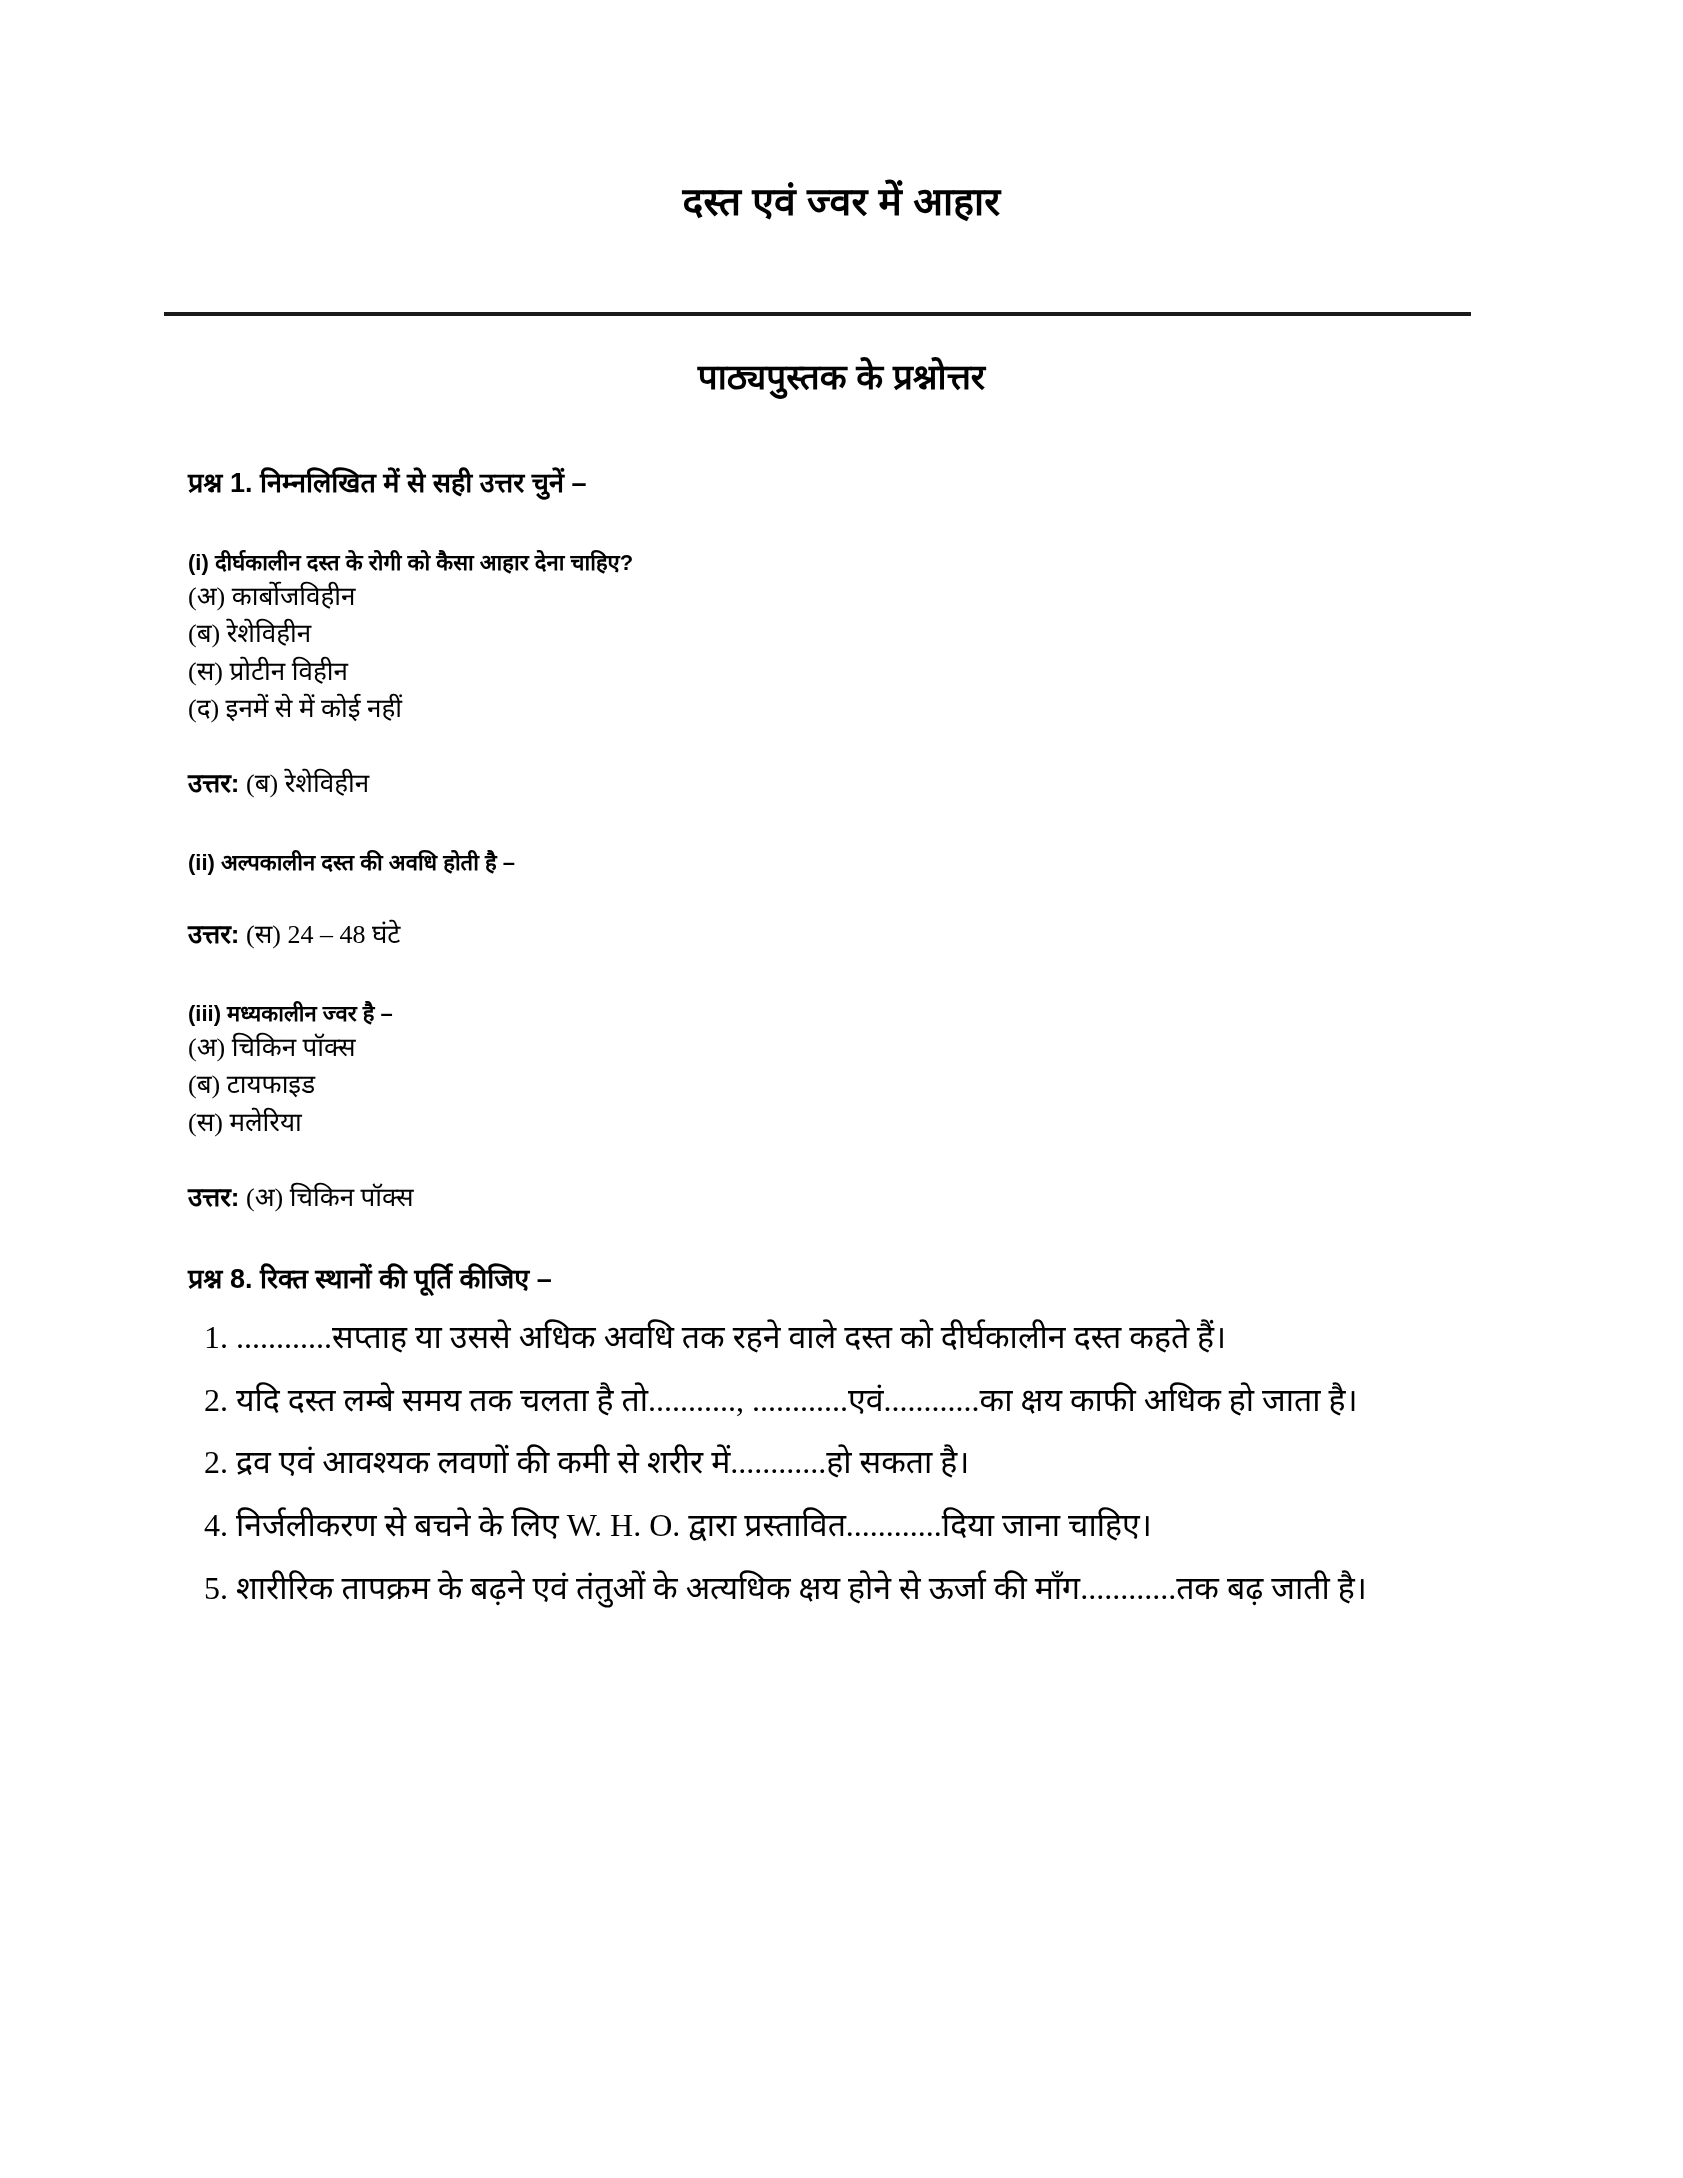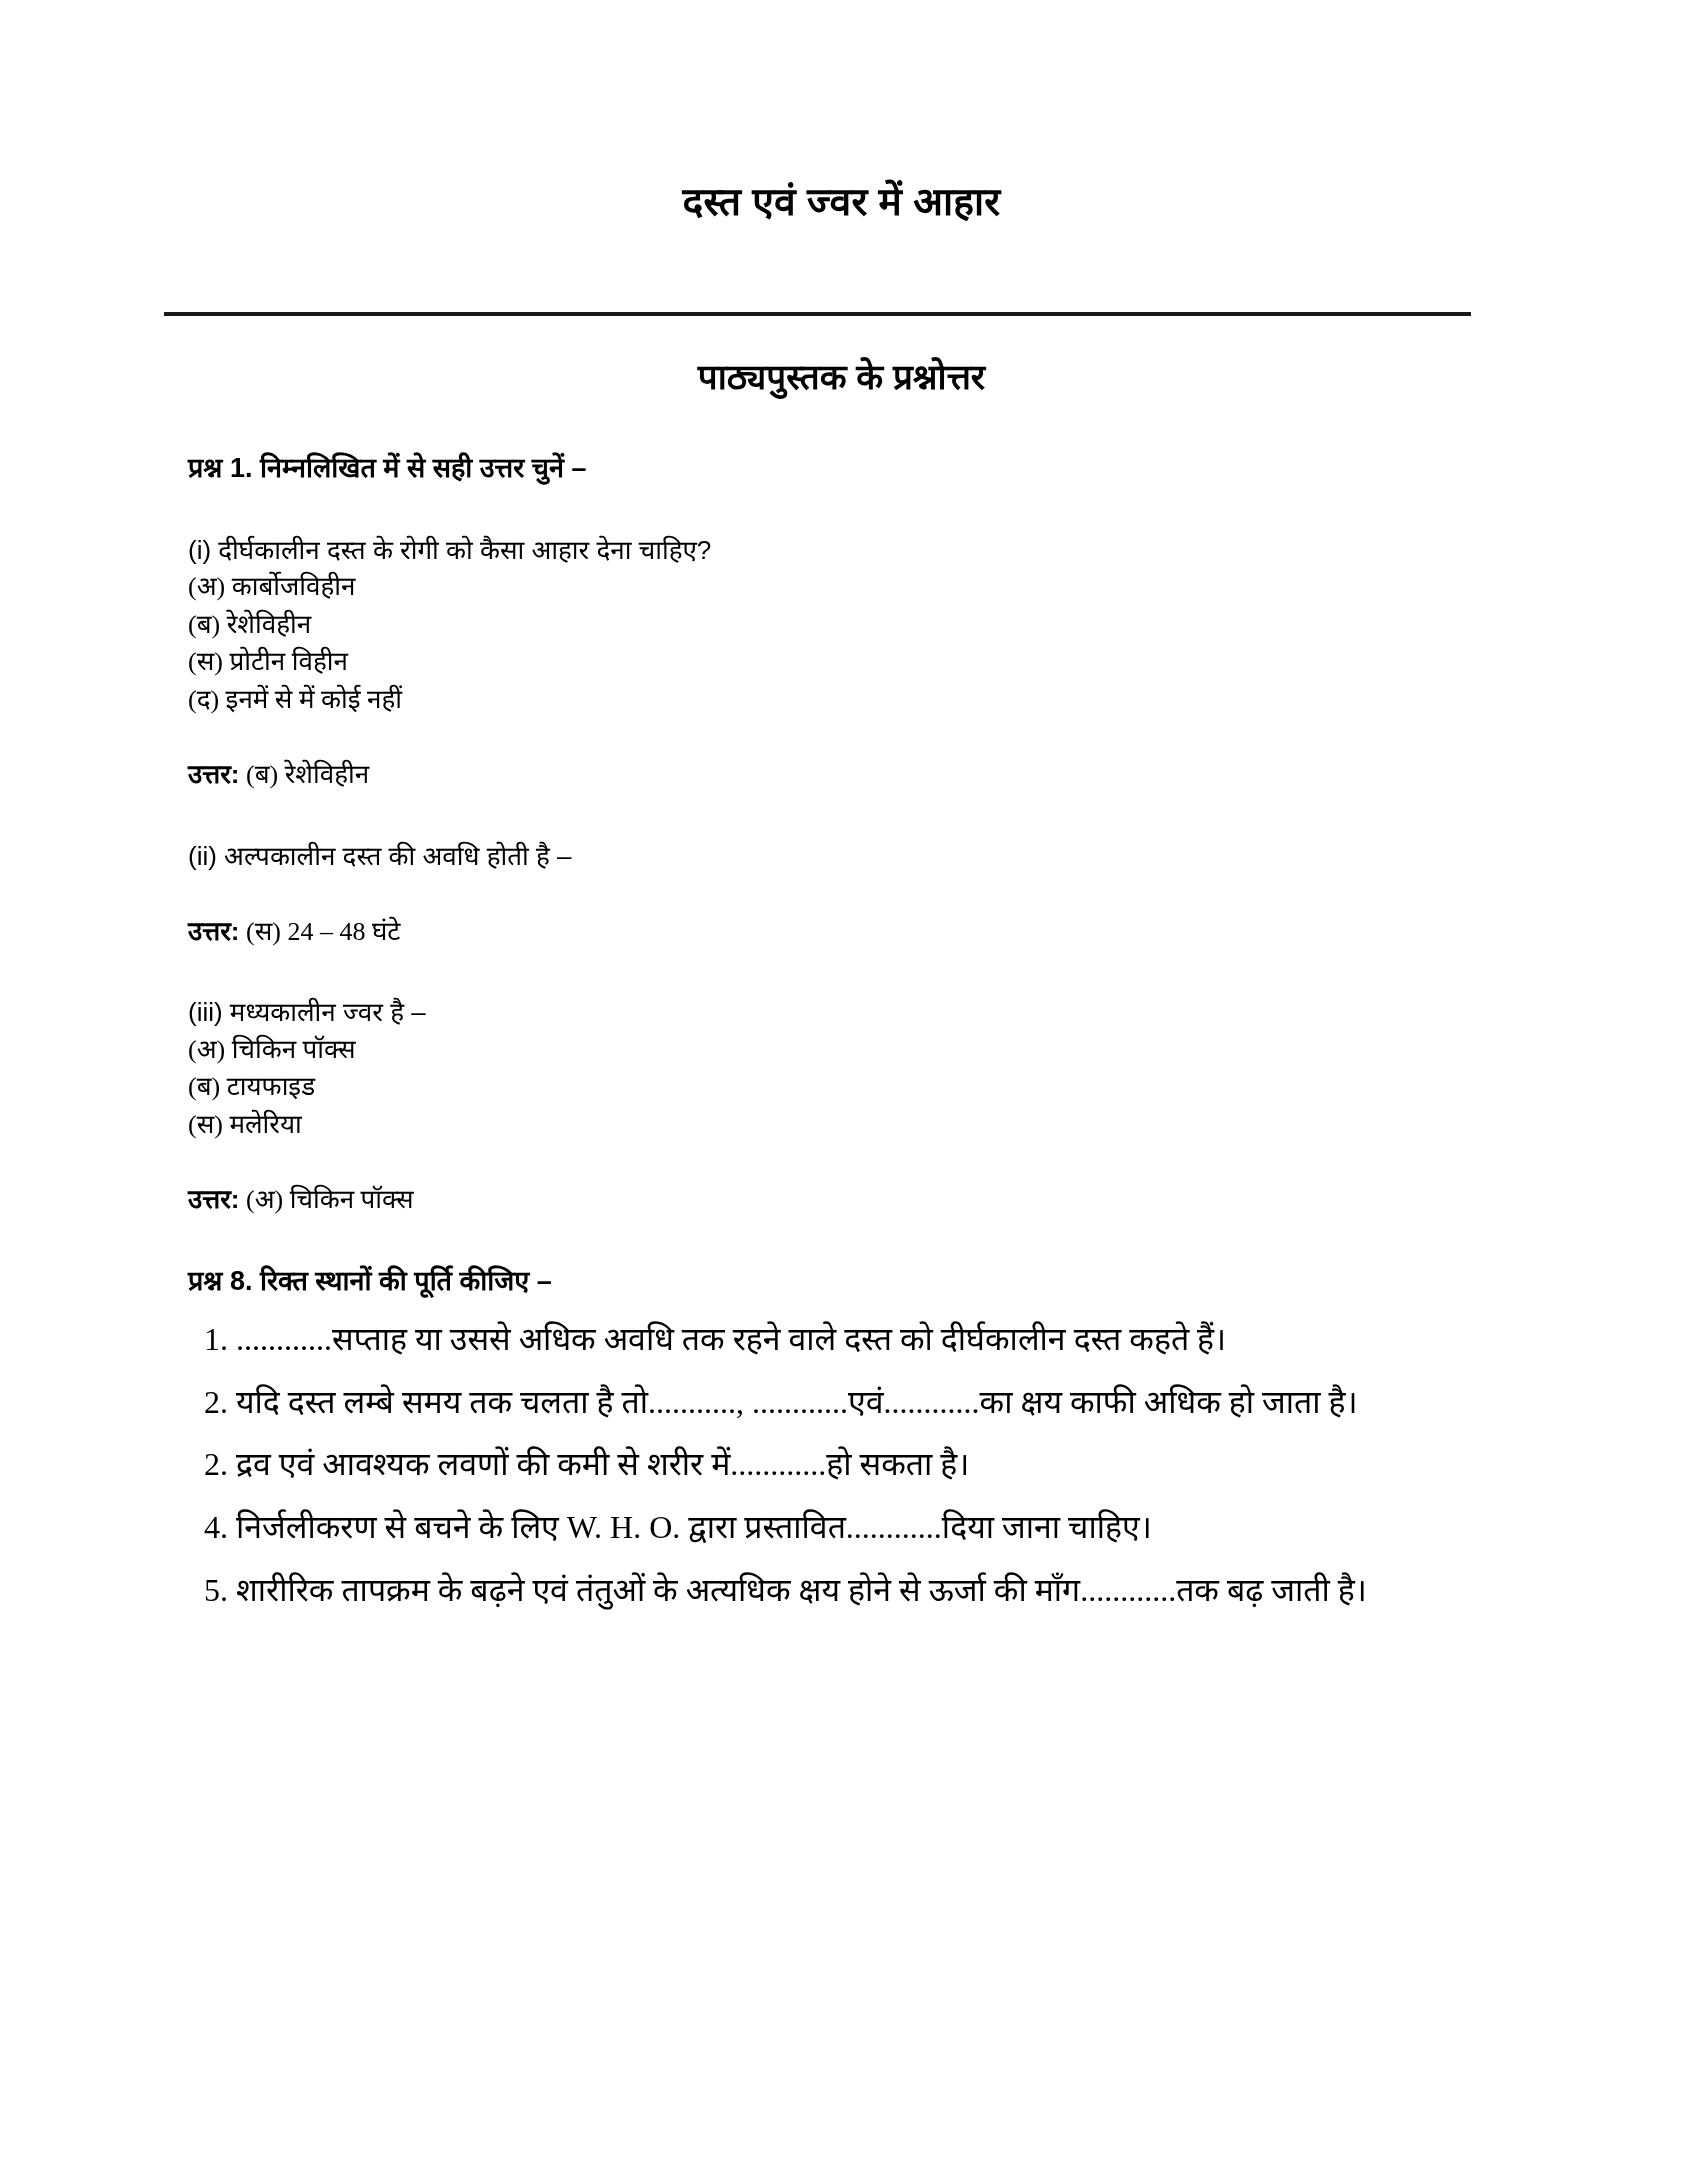--- a/index.html
+++ b/index.html
@@ -99,7 +99,7 @@
   .gap-lg { height: 44px; }
   .gap-md { height: 38px; }
 
-  .block-q1 { margin-top: 51px; }
+  .block-q1 { margin-top: 66px; }
   .options { margin-top: 0; }
 </style>
 </head>

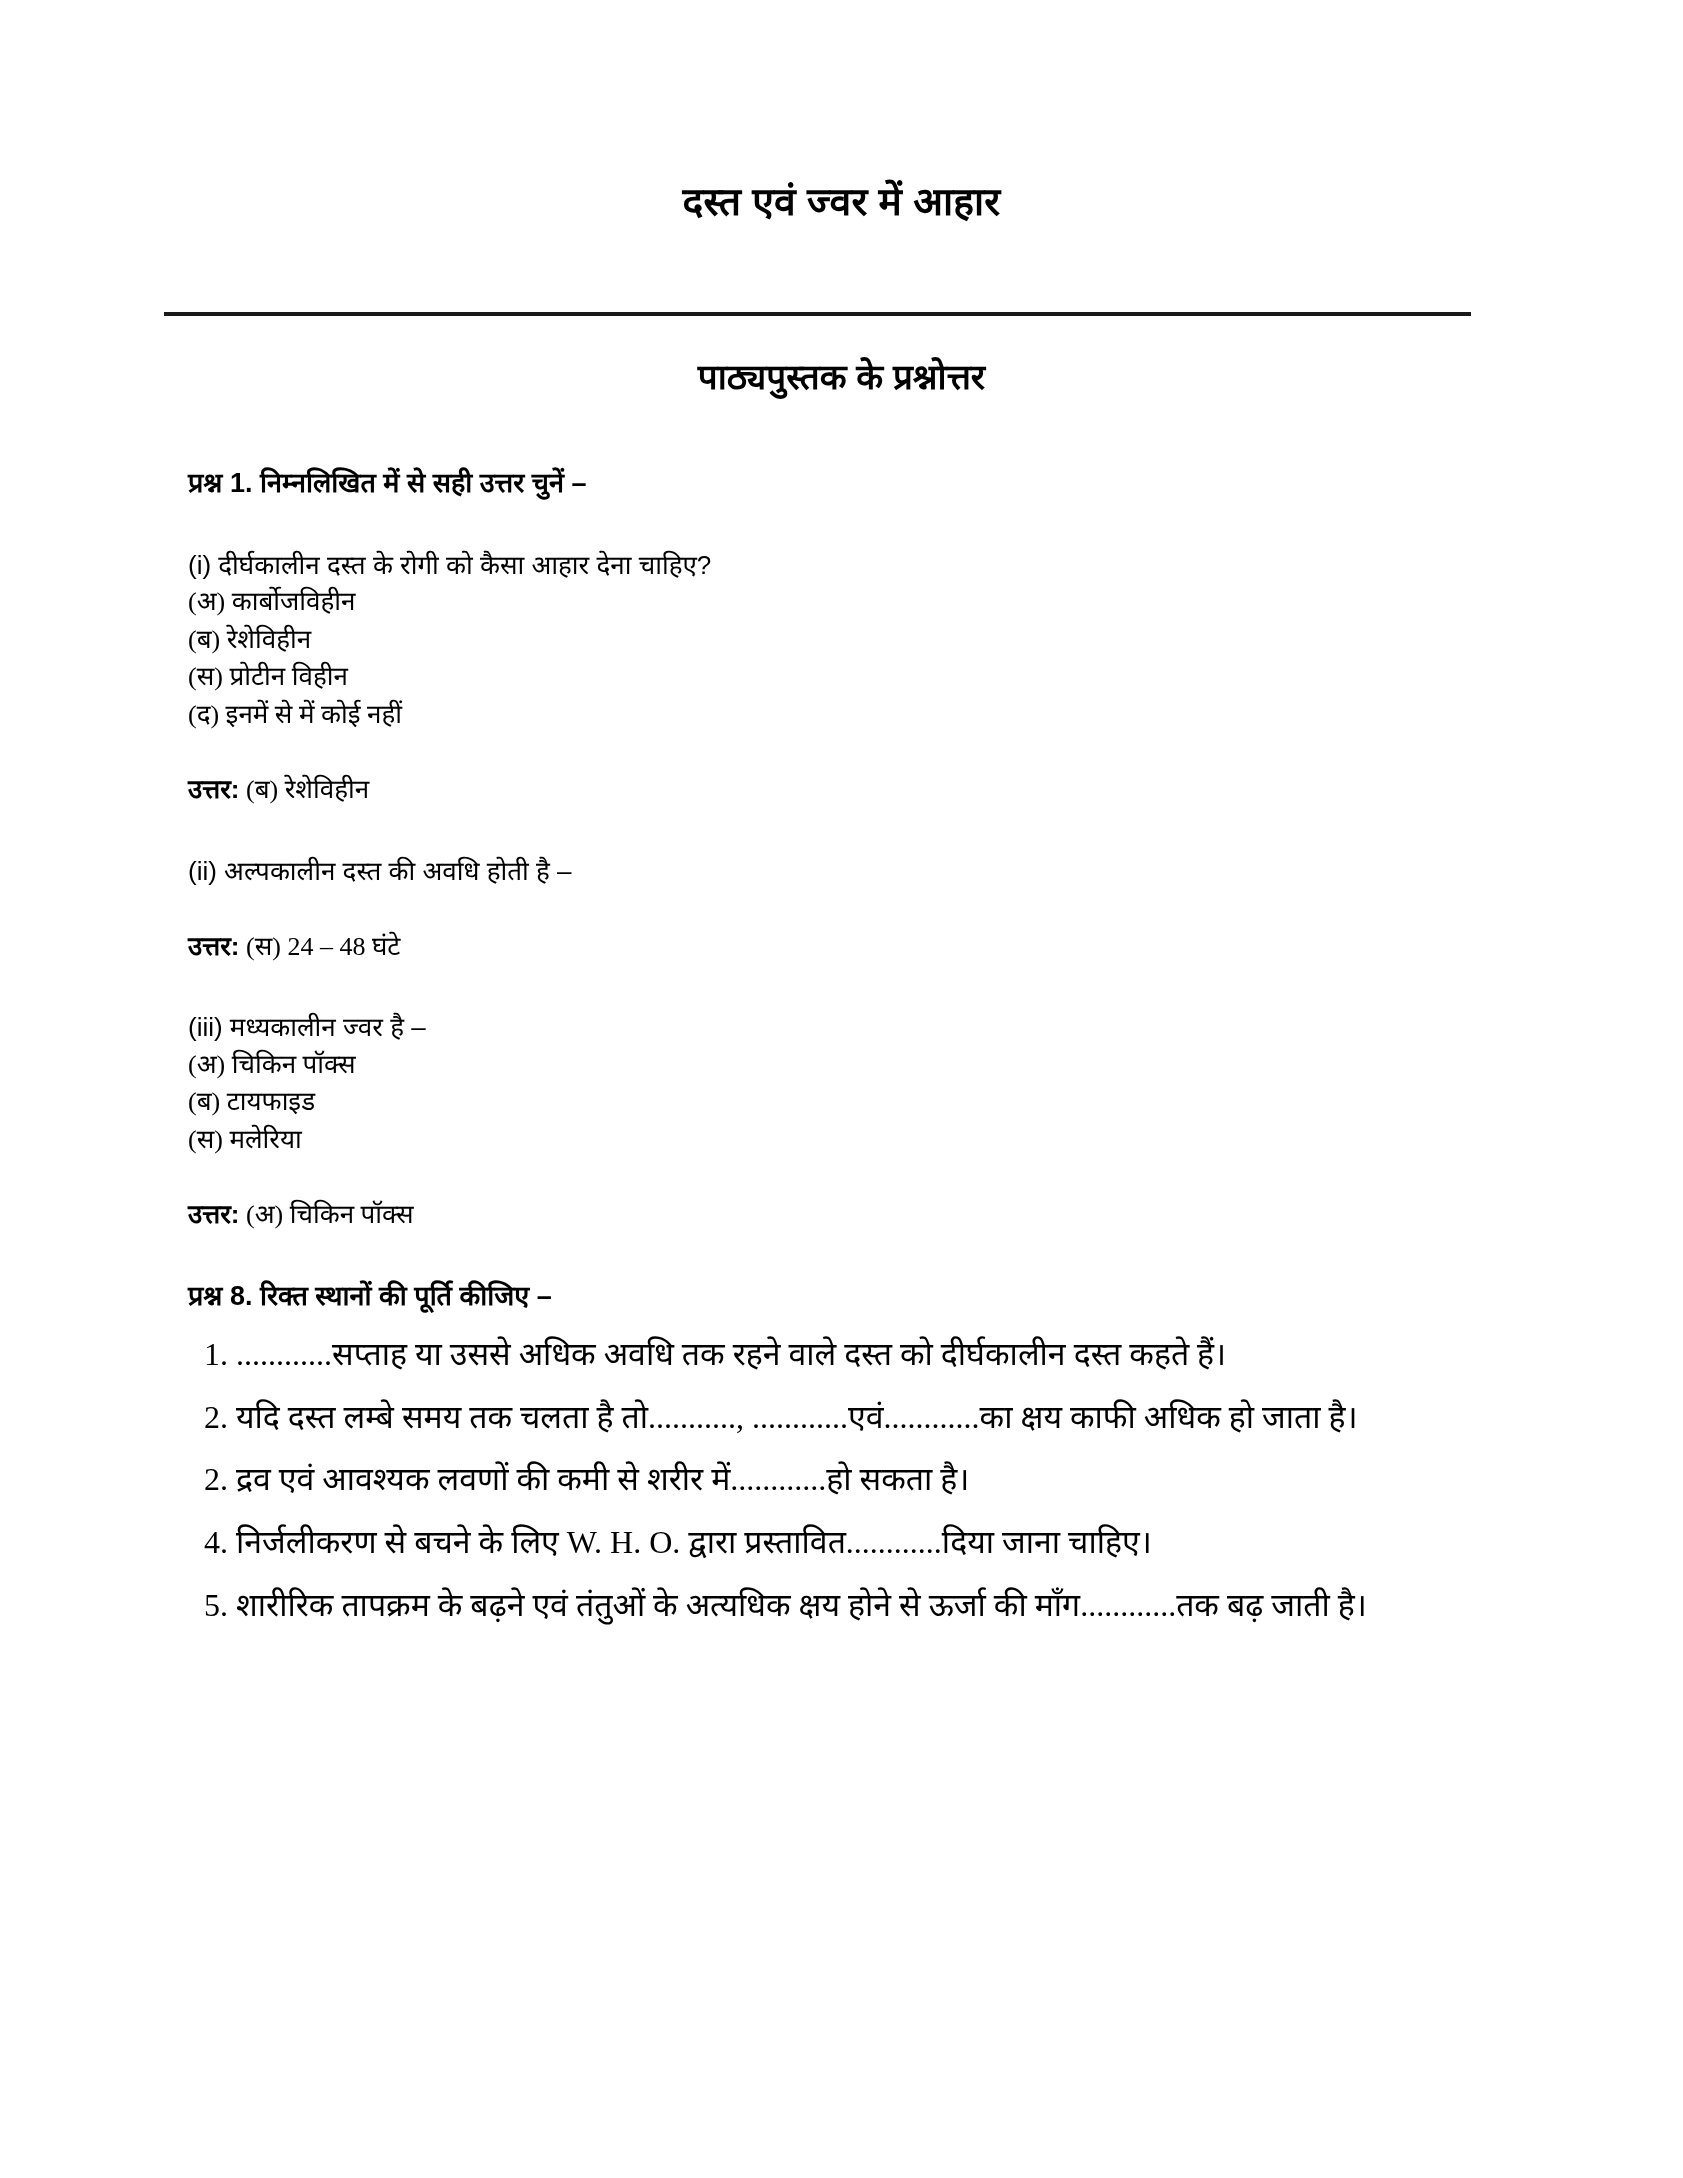--- a/index.html
+++ b/index.html
@@ -66,8 +66,8 @@
   }
   .sub-q {
     font-family: "Liberation Sans", "DejaVu Sans", sans-serif;
-    font-weight: normal;
-    font-size: 26px;
+    font-weight: bold;
+    font-size: 22px;
     line-height: 1.42;
     margin: 0;
   }

